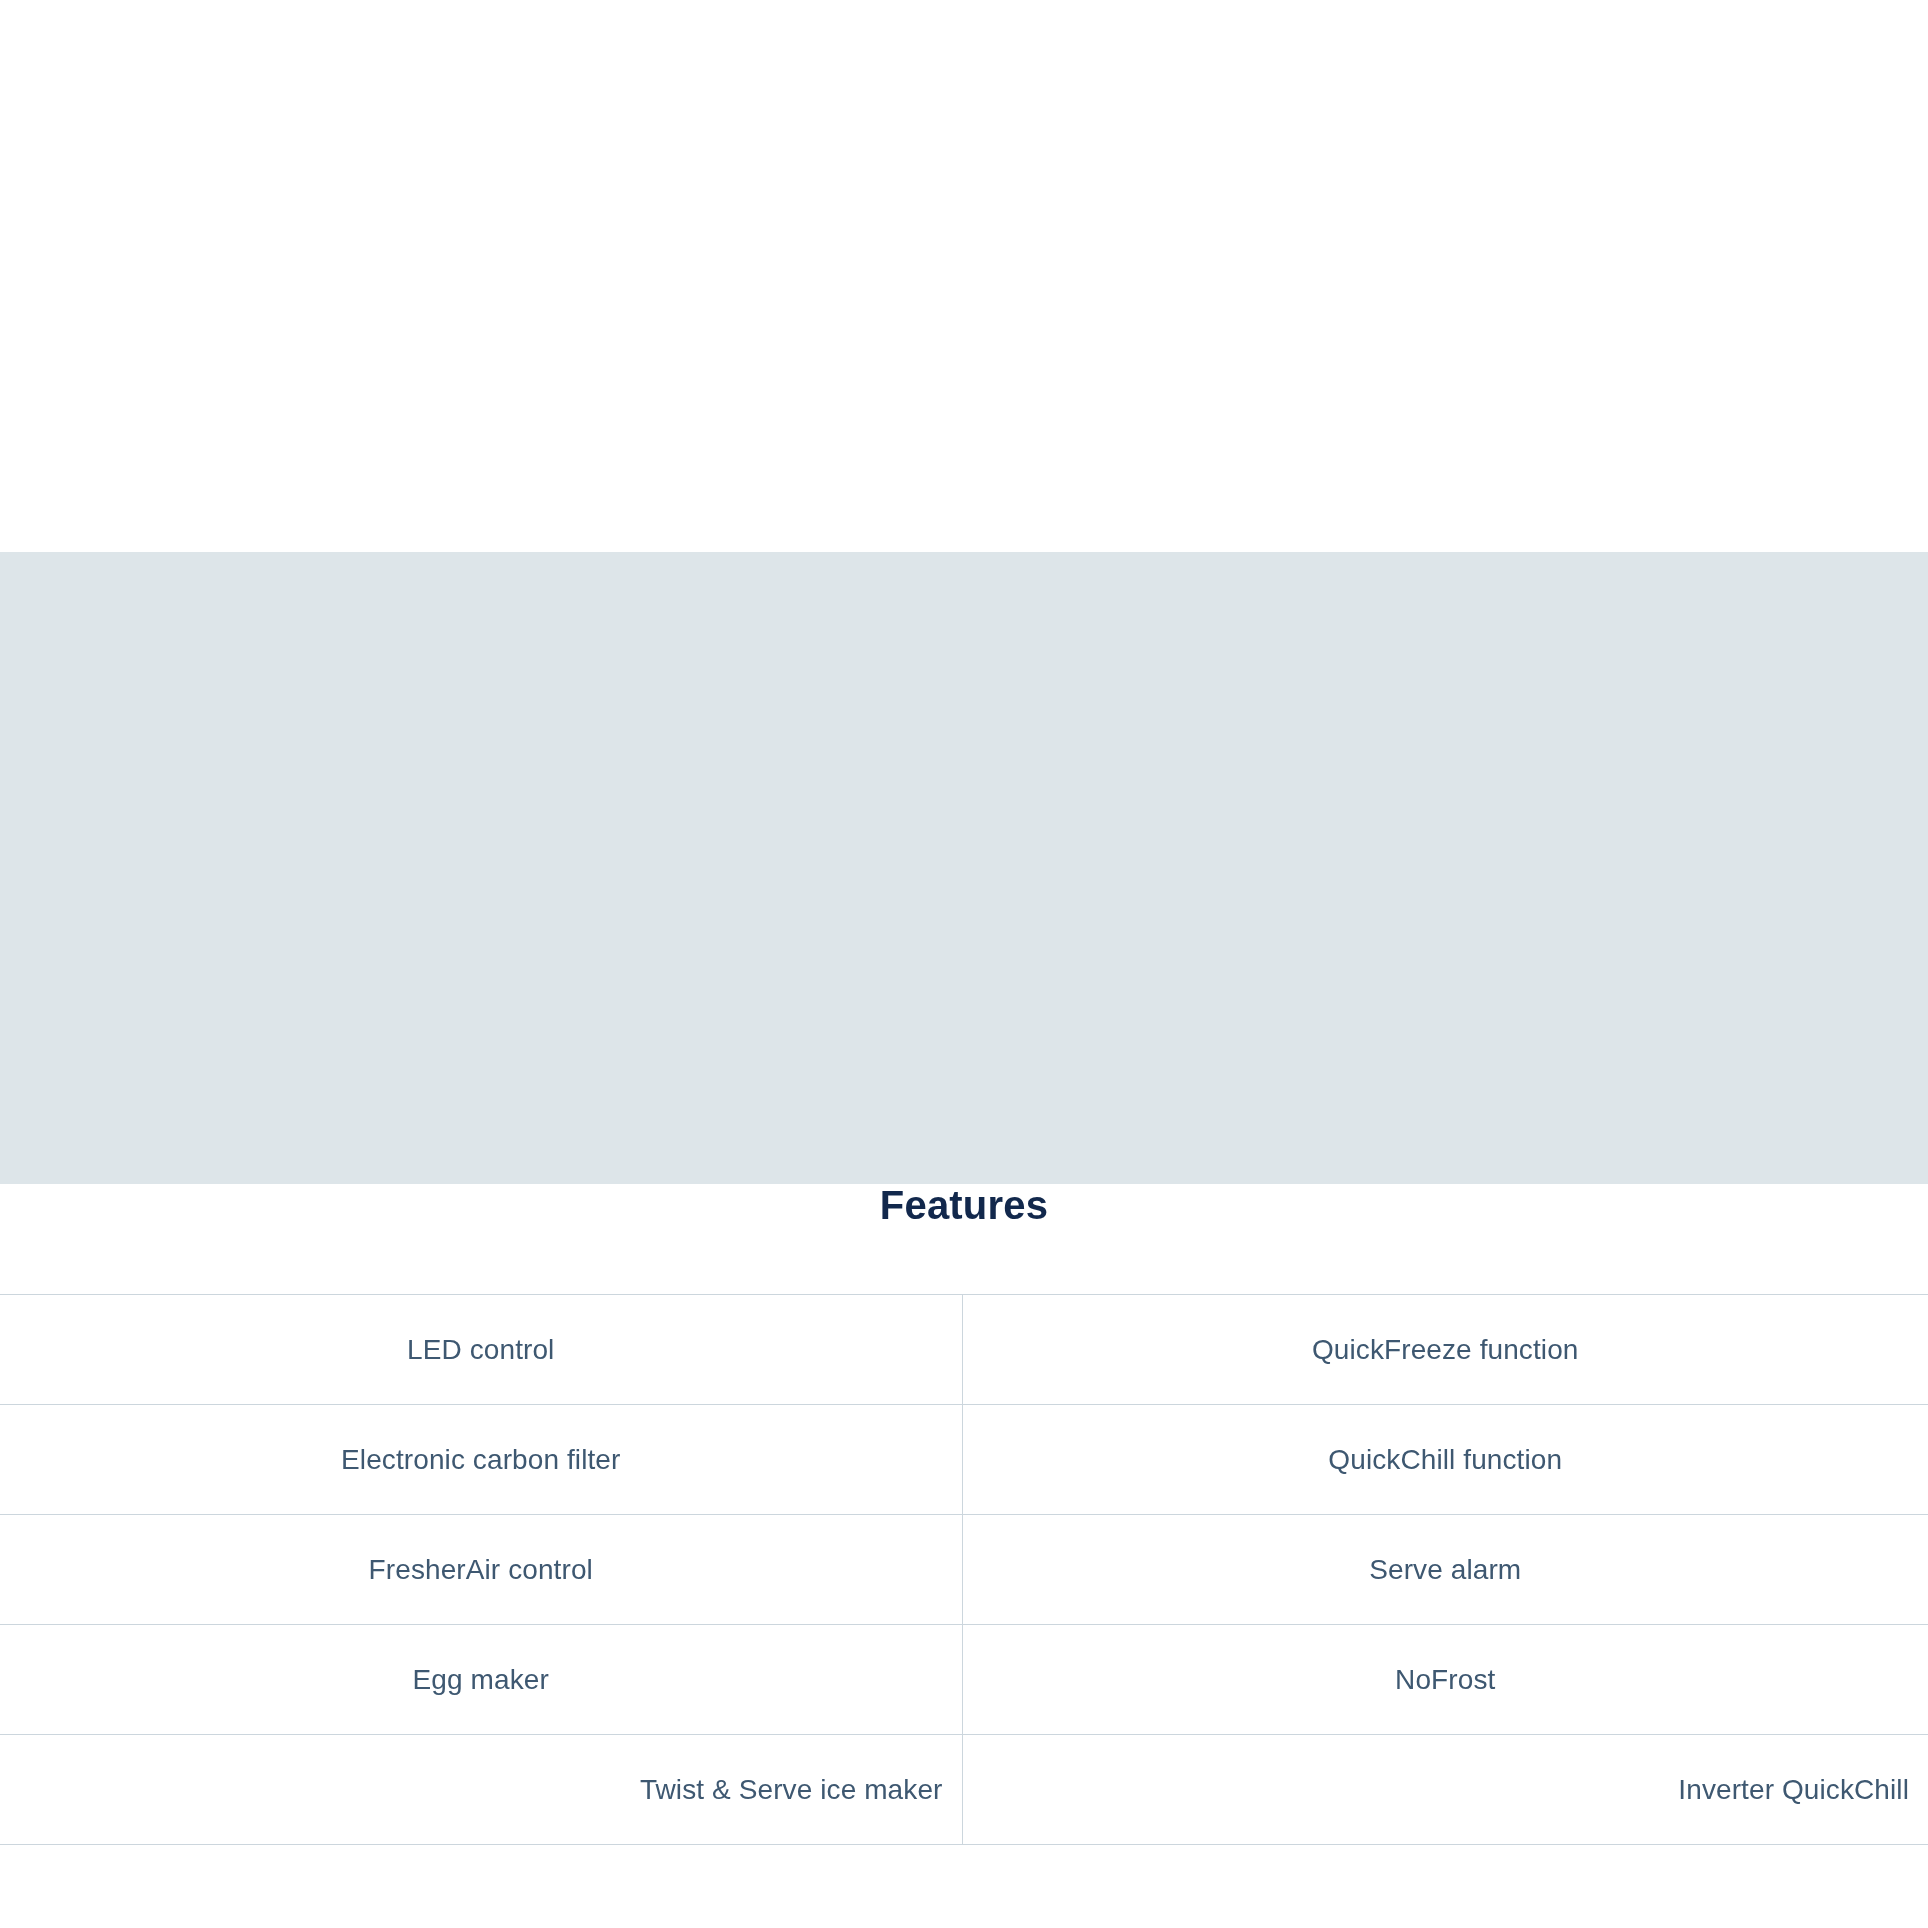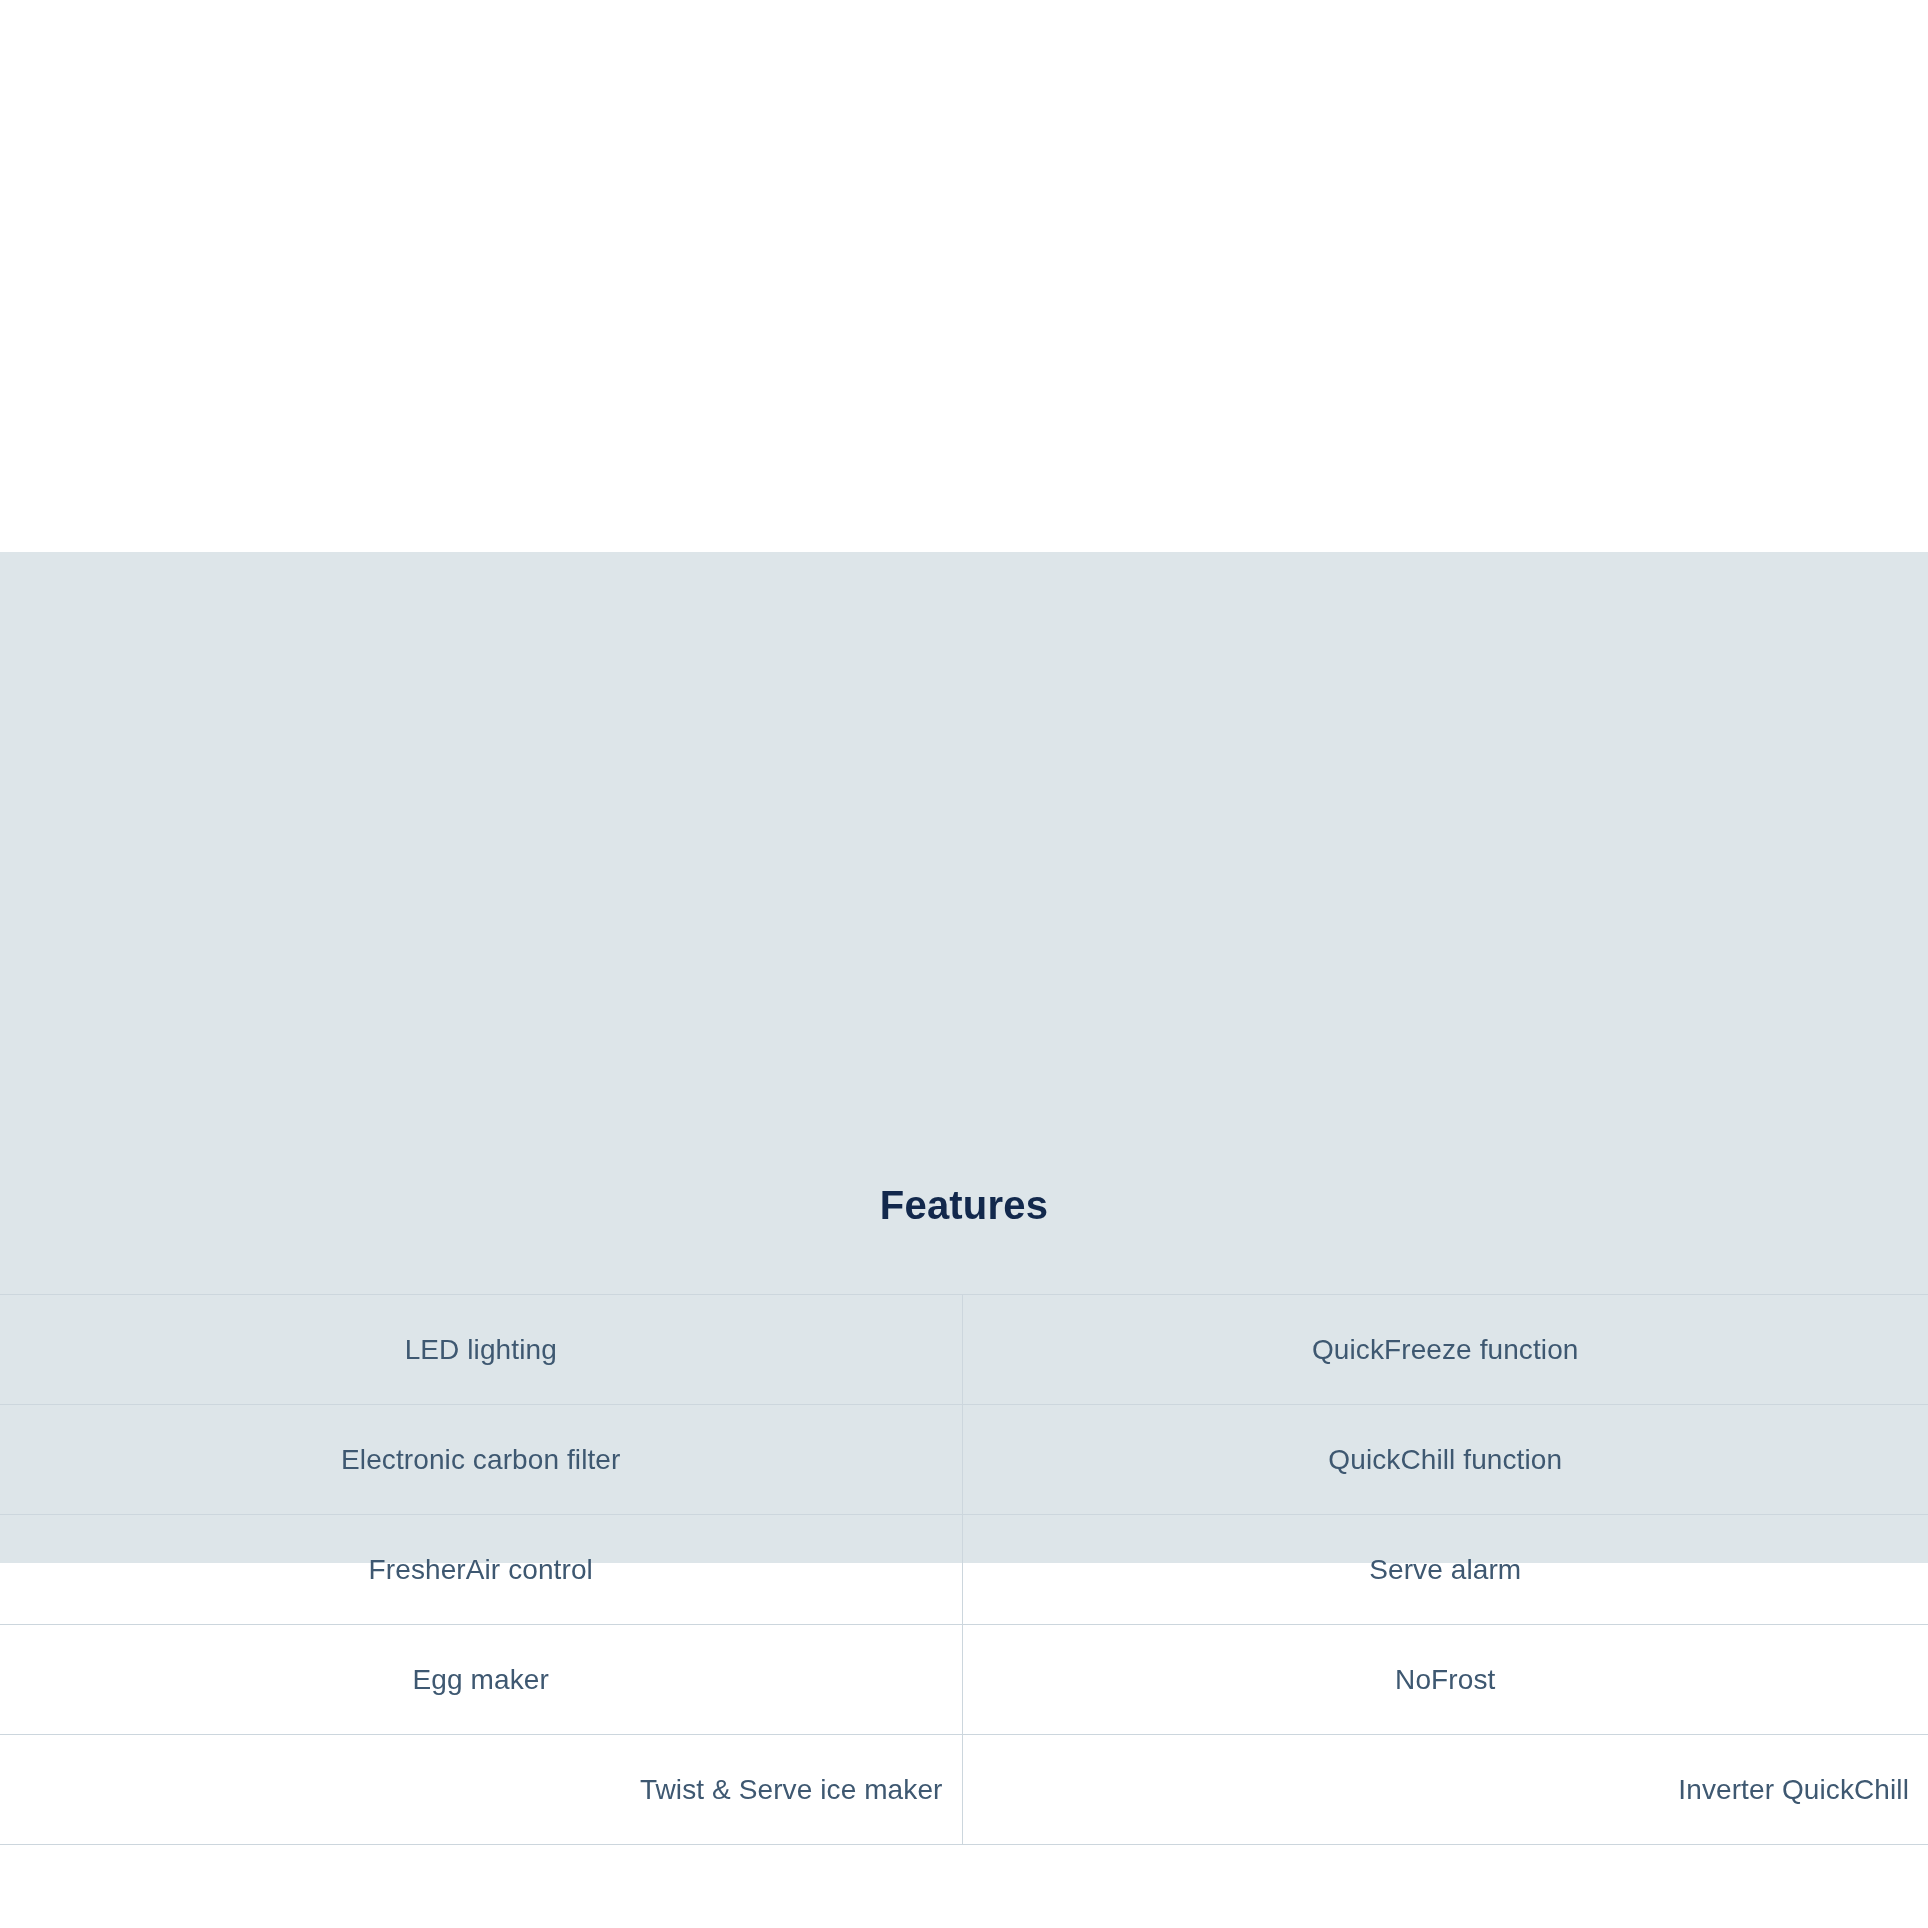--- a/index.html
+++ b/index.html
@@ -27,7 +27,7 @@
     left: 0;
     top: 552px;
     width: 1928px;
-    height: 1011px;
+    height: 632px;
     background: #dde5e9;
     box-sizing: border-box;
   }

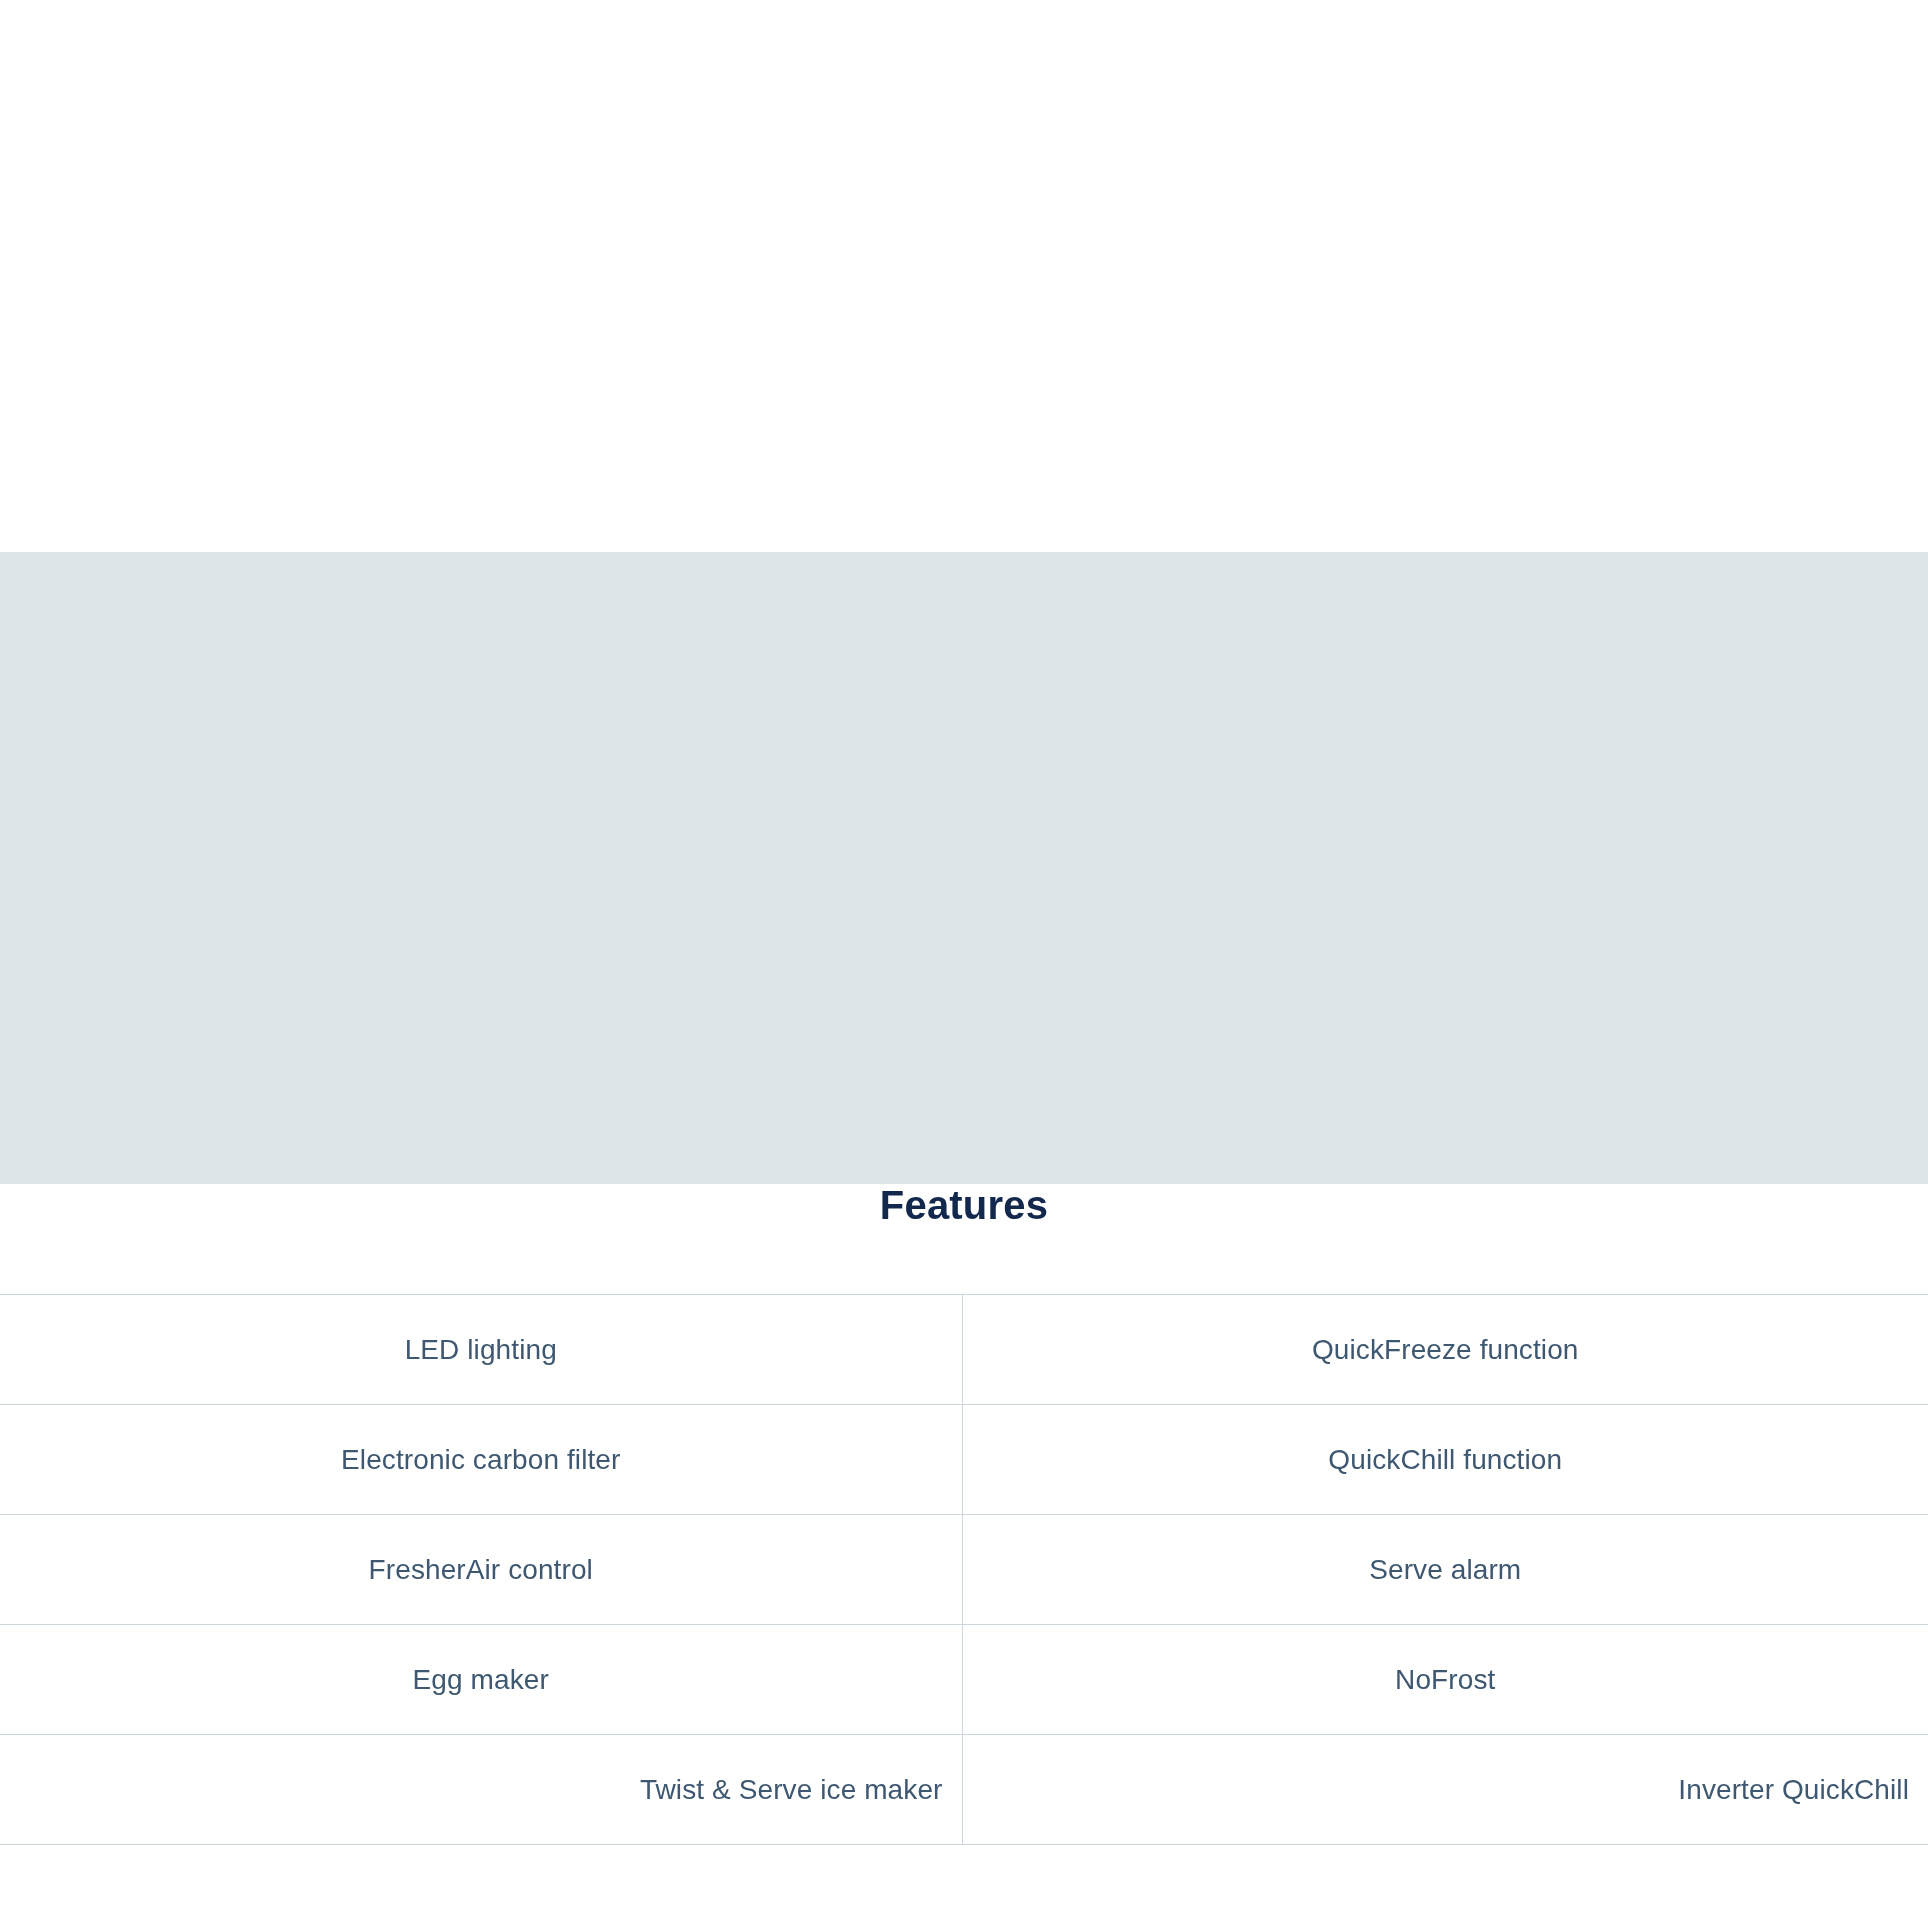--- a/index.html
+++ b/index.html
@@ -98,7 +98,7 @@
     <table class="features-table">
       <tbody>
         <tr>
-          <td class="col-left">LED lighting</td>
+          <td class="col-left">LED control</td>
           <td class="col-right">QuickFreeze function</td>
         </tr>
         <tr>

